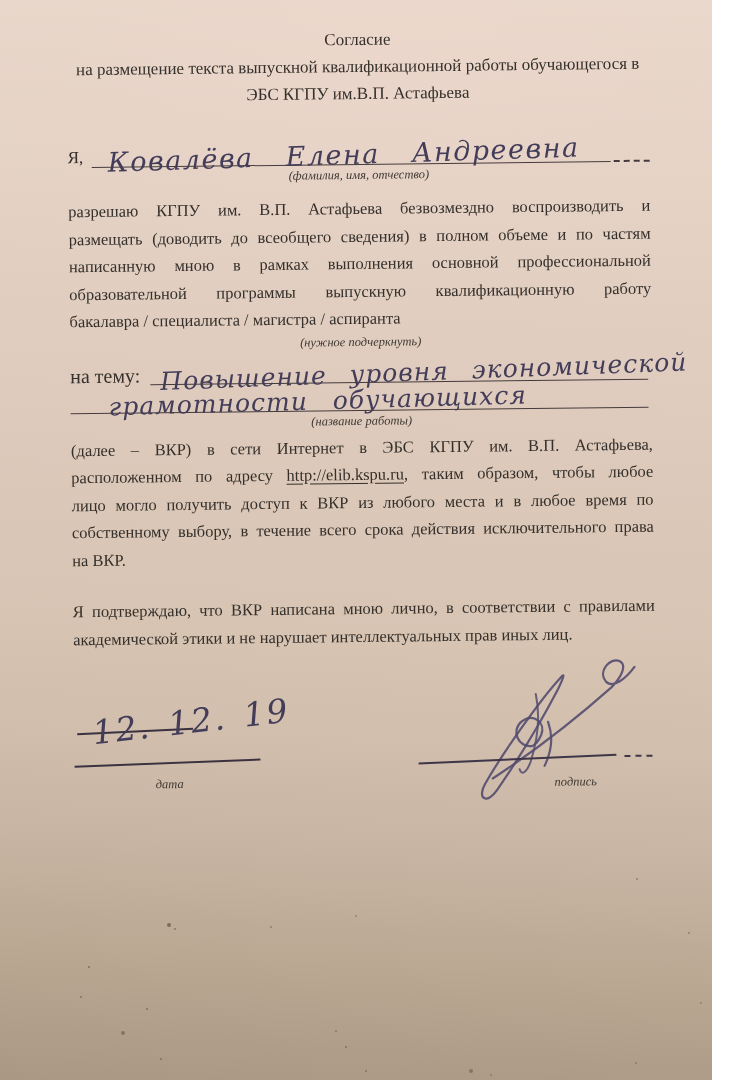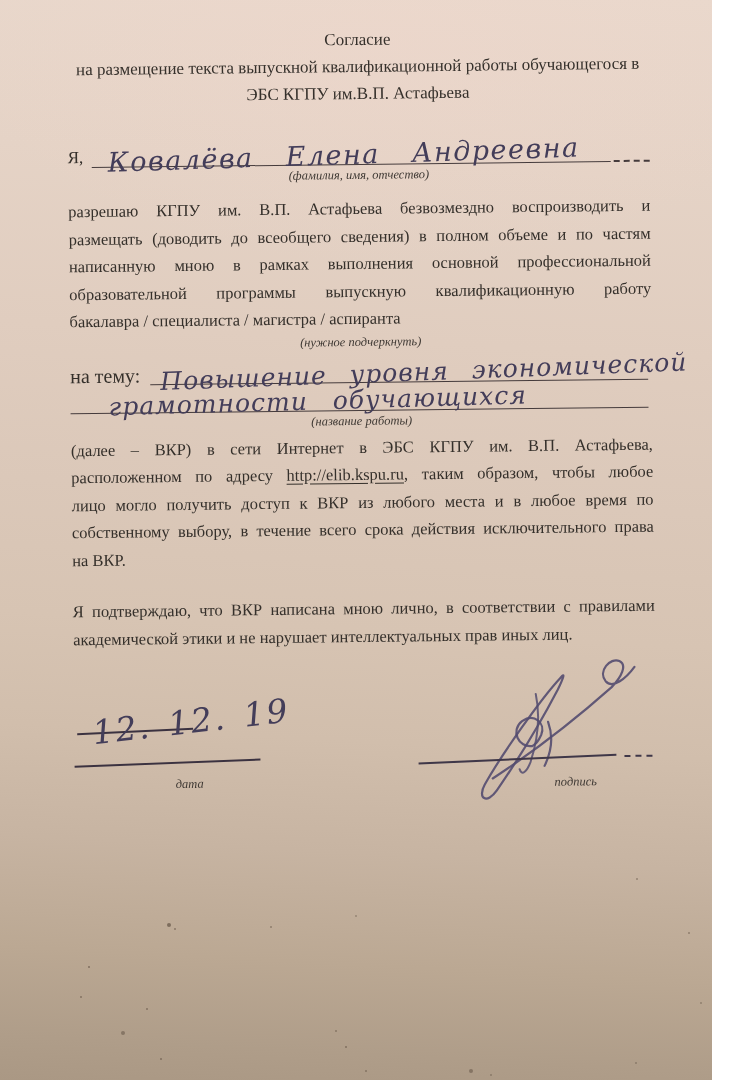--- a/index.html
+++ b/index.html
@@ -90,7 +90,7 @@
     position: absolute; top: 54px; left: 0; width: 186px;
     border-top: 2px solid #3b3240; transform: rotate(-1.6deg);
   }
-  .cap-date { position: absolute; top: 68px; left: 80px; width: 70px; }
+  .cap-date { position: absolute; top: 68px; left: 60px; width: 70px; }
 
   .sig-block { position: relative; width: 238px; height: 84px; }
   .sig-underline {

